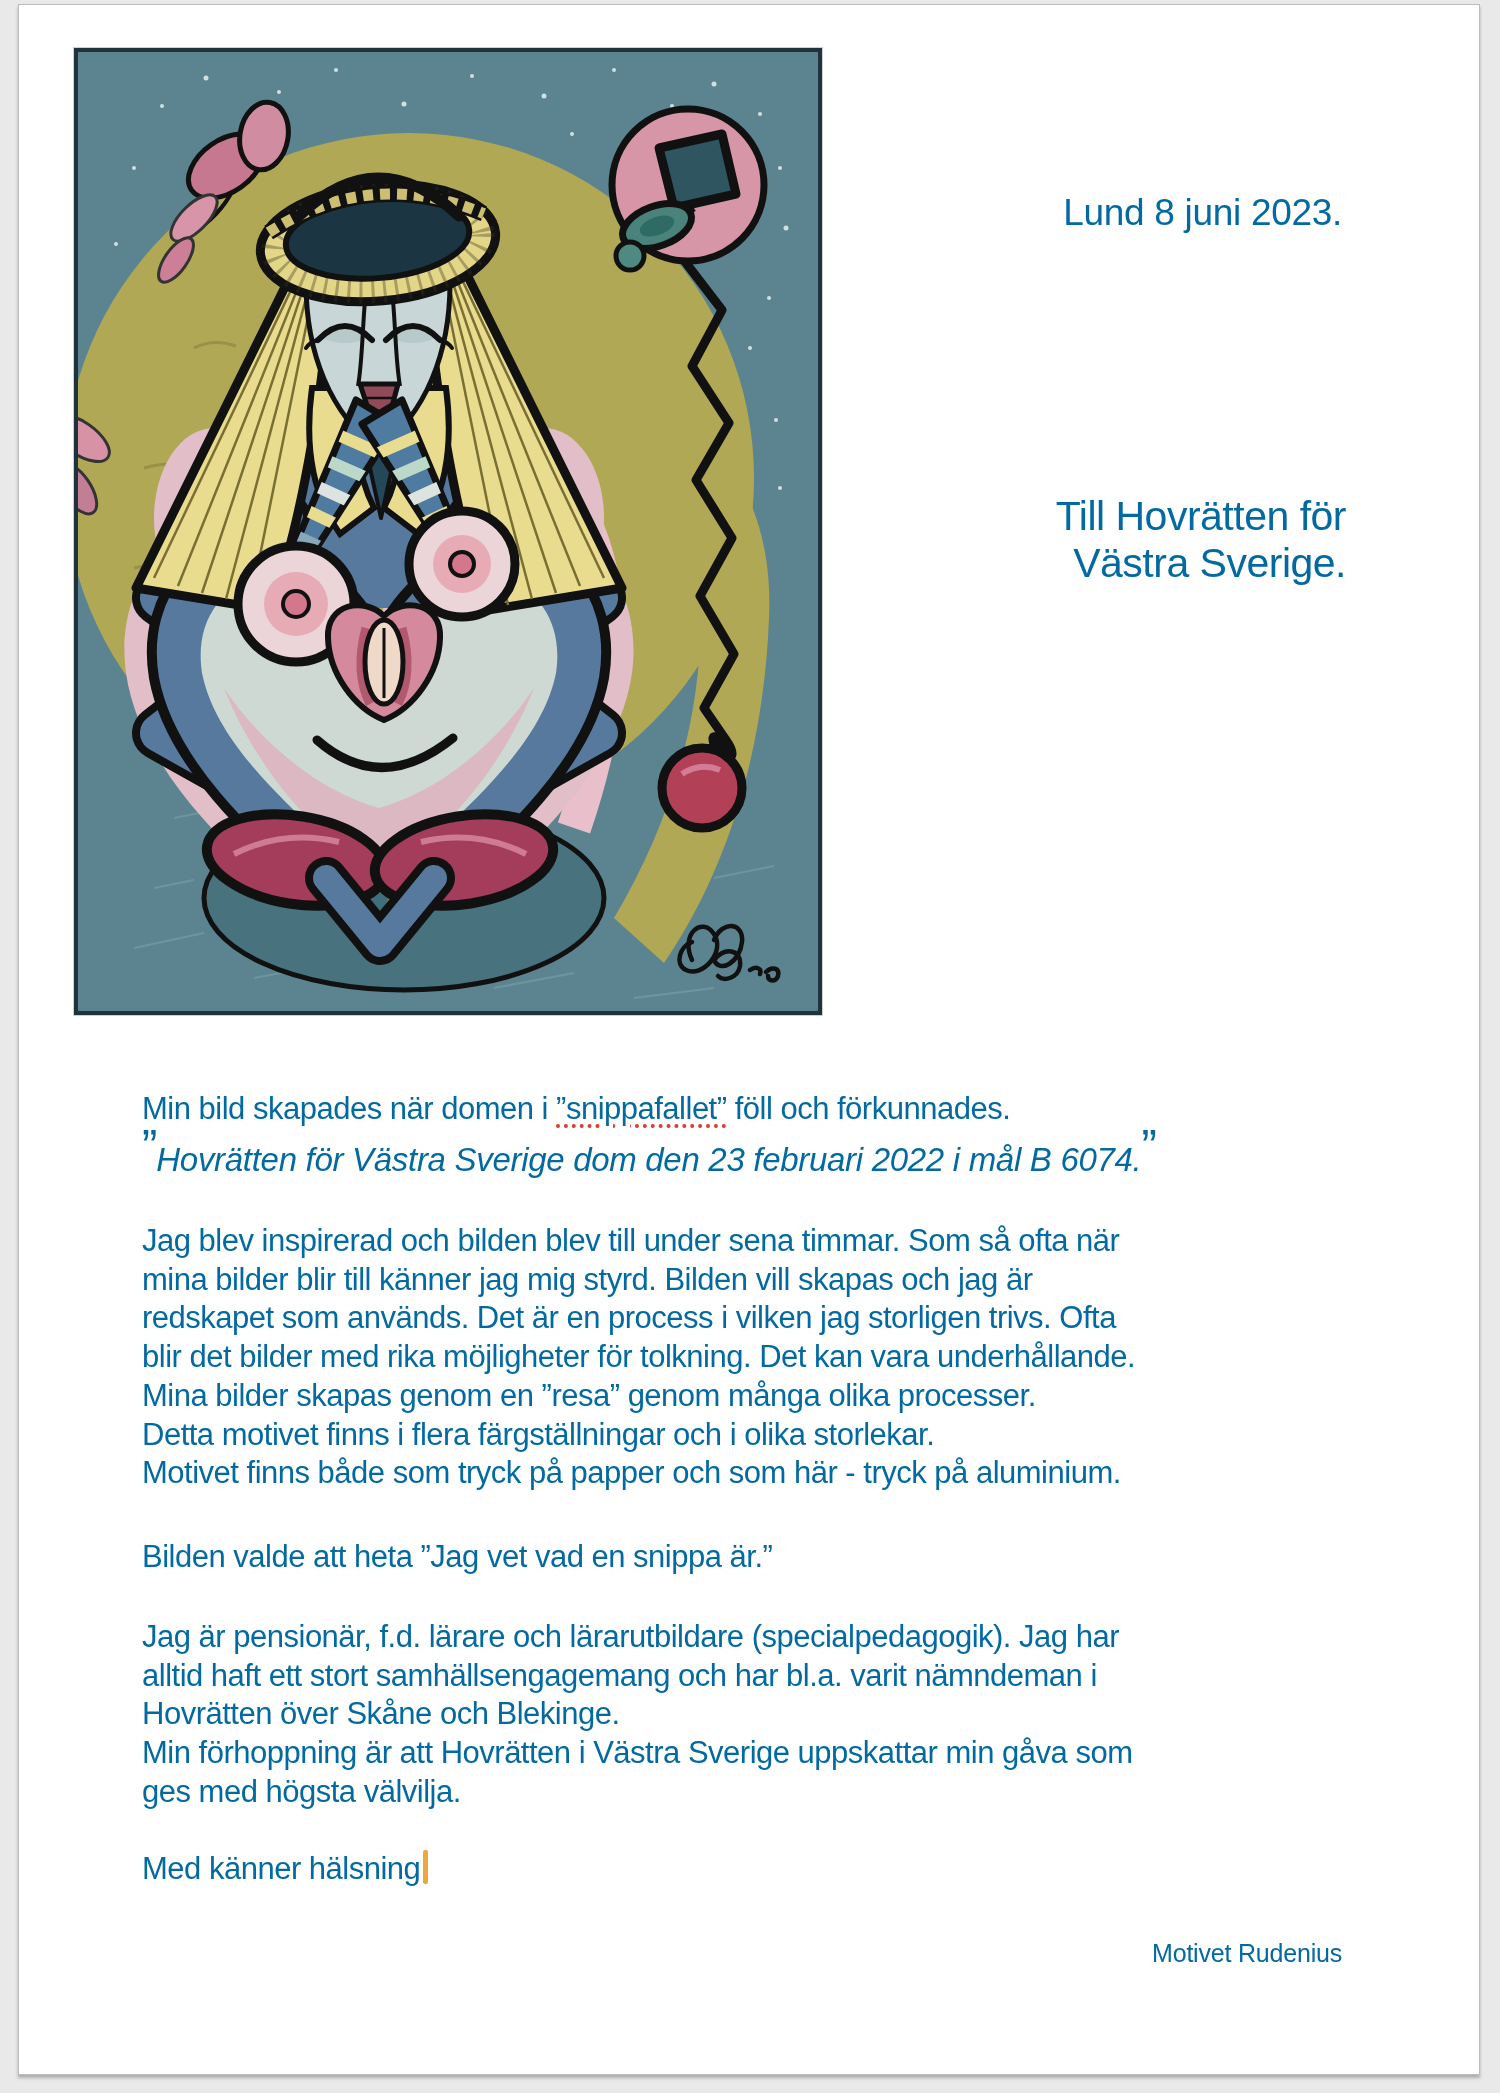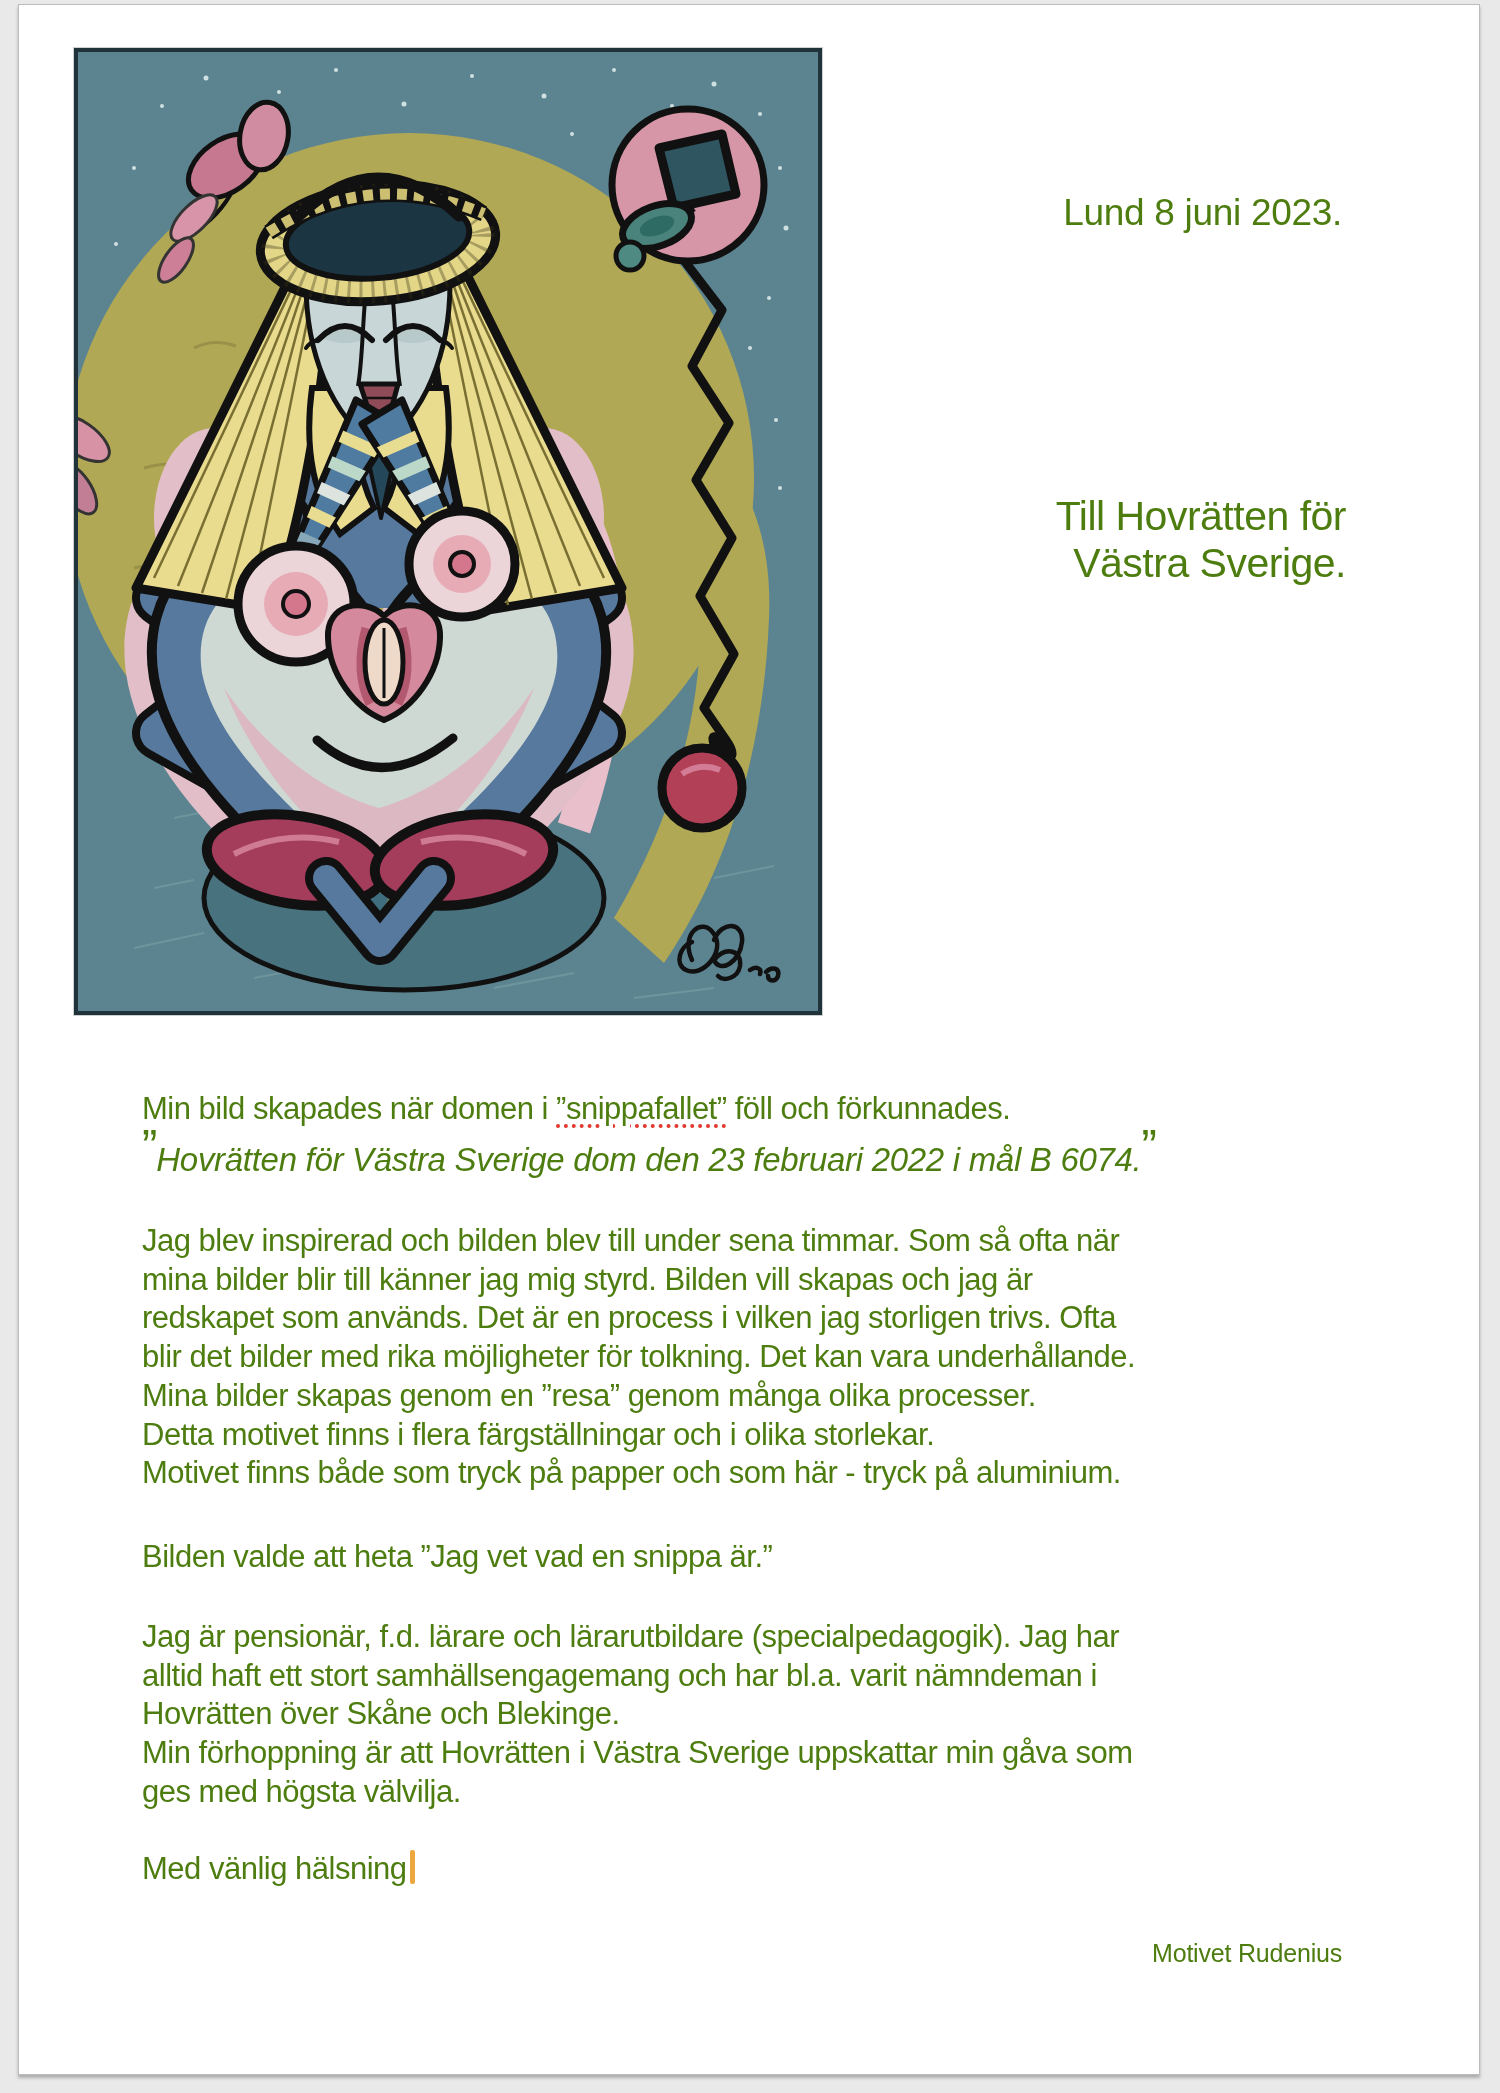--- a/index.html
+++ b/index.html
@@ -7,7 +7,7 @@
     position:relative;width:1500px;height:2093px;overflow:hidden;
     background:#e9e9ea;
     font-family:"Liberation Sans","DejaVu Sans",sans-serif;
-    color:#4d7c0f;
+    color:#0369a1;
   }
   .page{
     position:absolute;left:18px;top:4px;width:1462px;height:2071px;

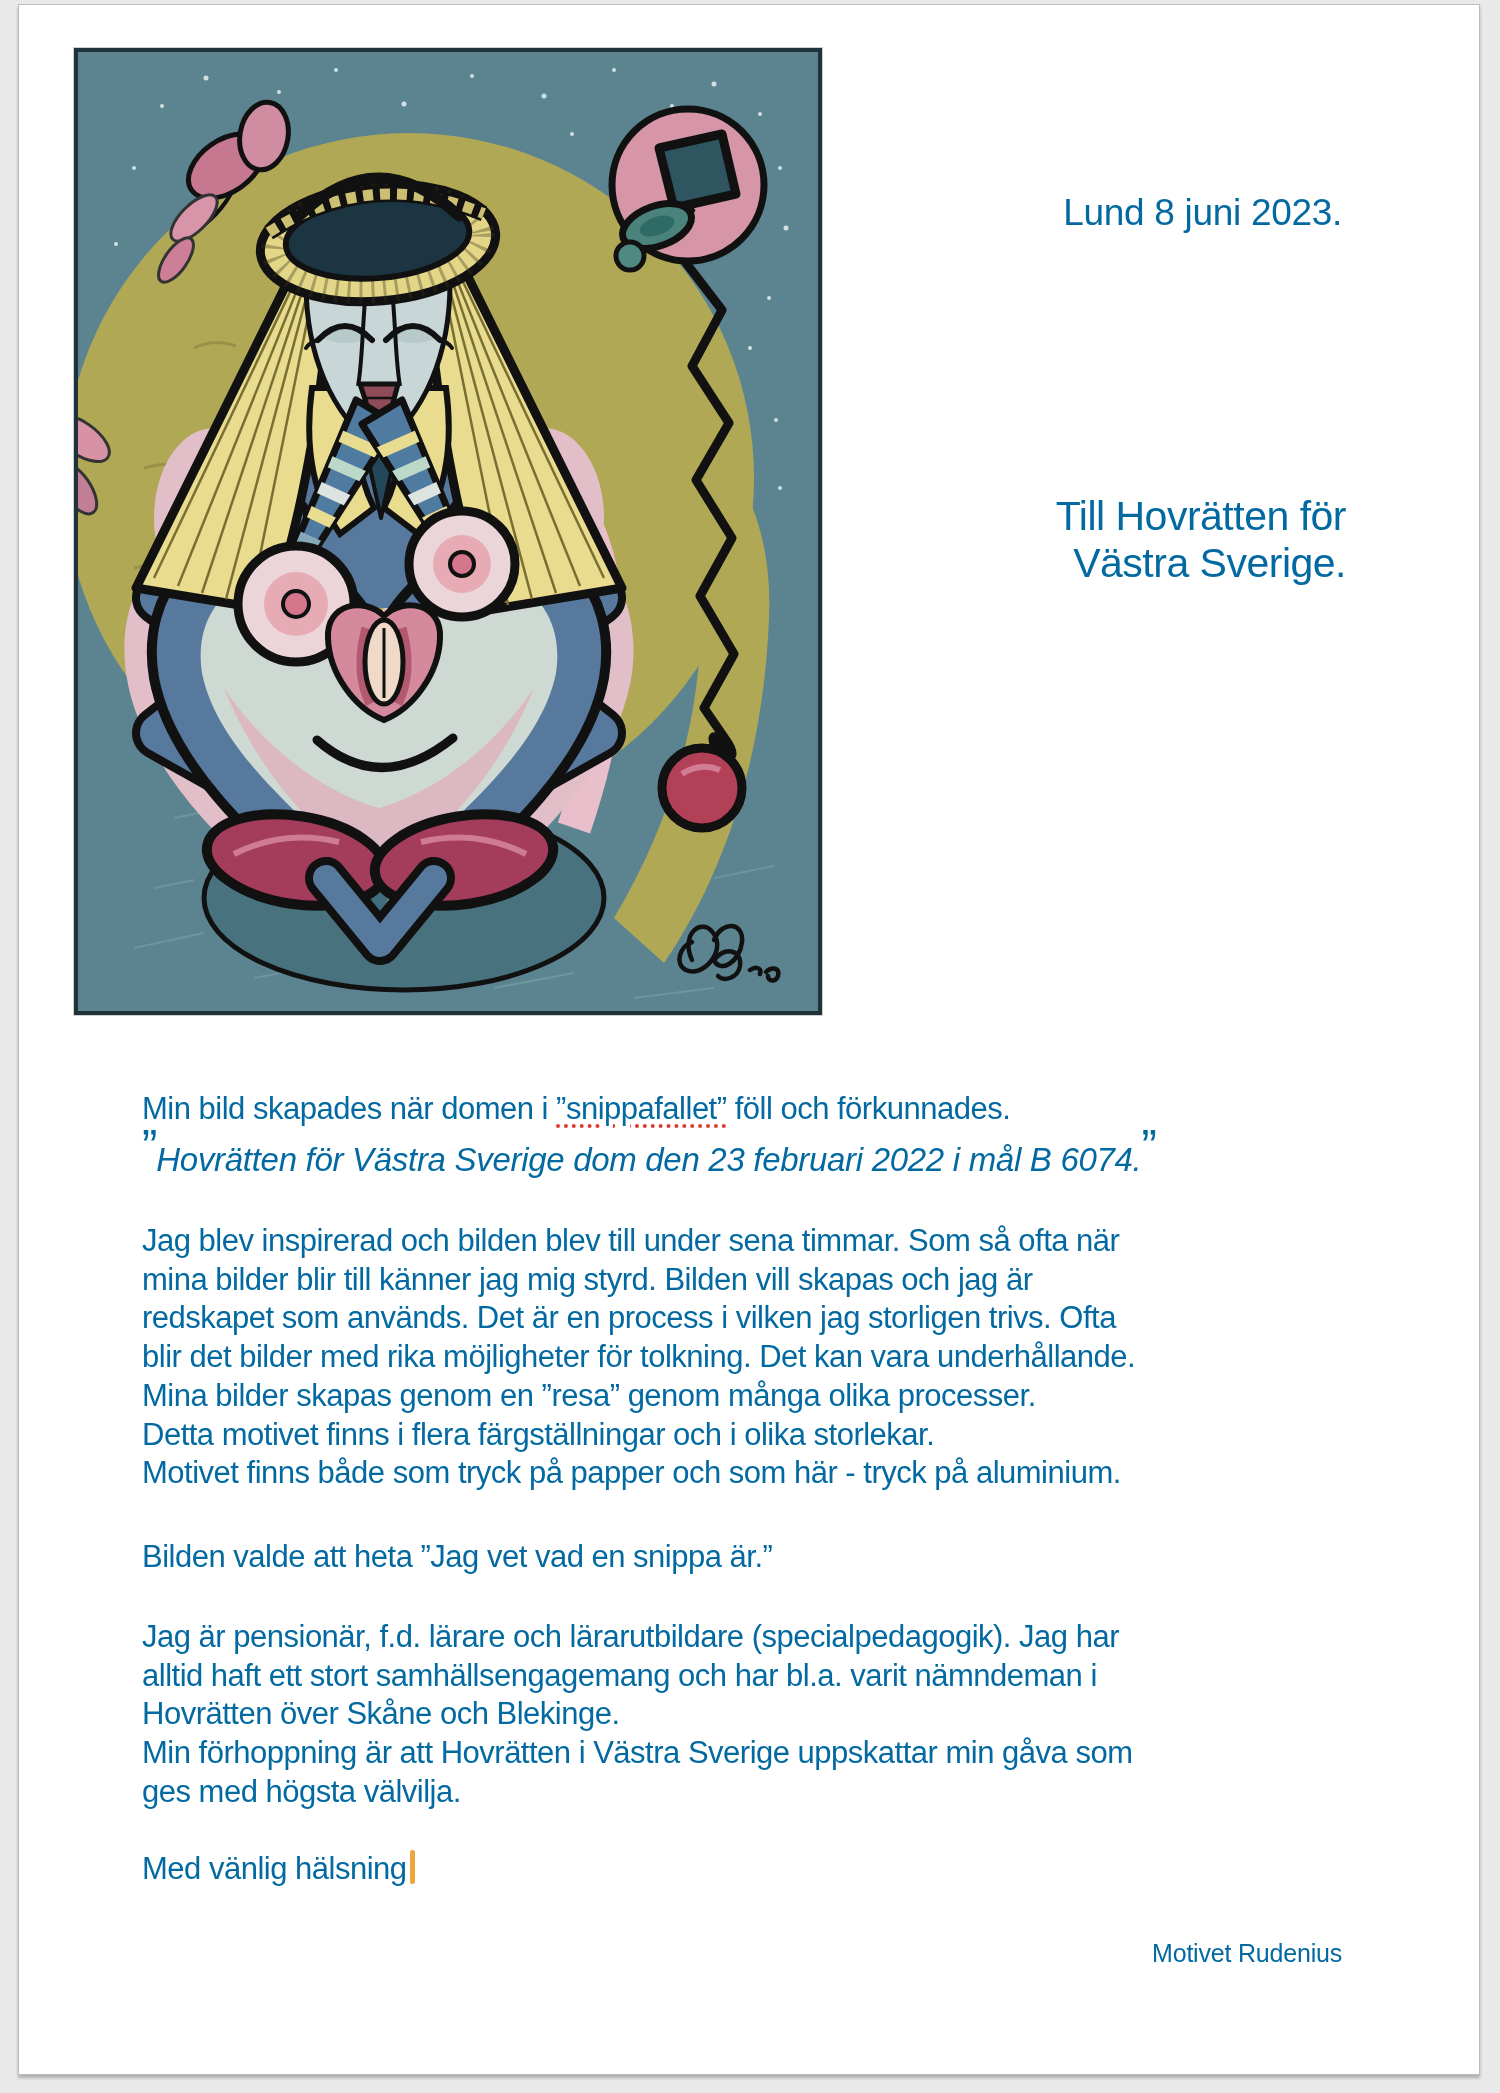--- a/index.html
+++ b/index.html
@@ -306,7 +306,7 @@
 Min förhoppning är att Hovrätten i Västra Sverige uppskattar min gåva som
 ges med högsta välvilja.</div>
 
-    <div class="abs bodytext closing"><span>Med vänlig hälsning</span><span class="caret"></span></div>
+    <div class="abs bodytext closing"><span>Med känner hälsning</span><span class="caret"></span></div>
 
     <div class="sig-name">Motivet Rudenius</div>
 

